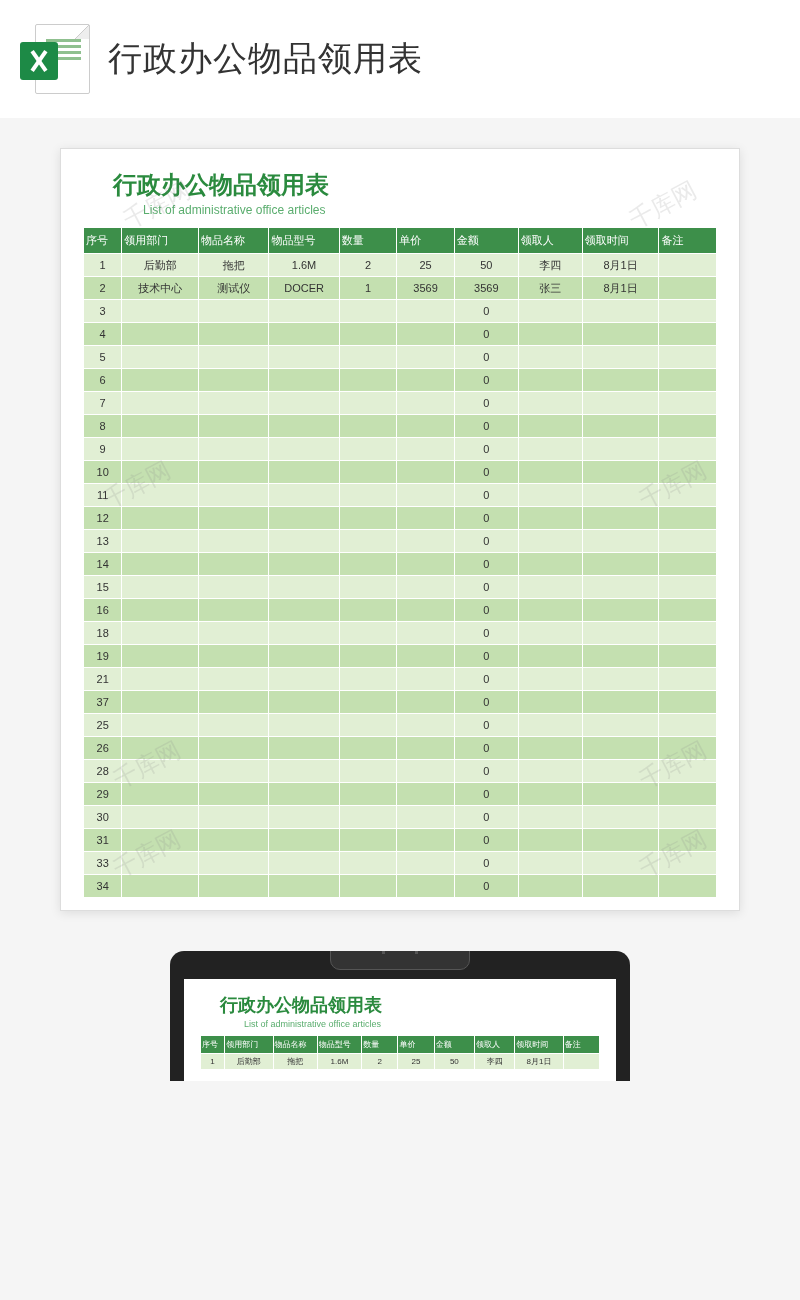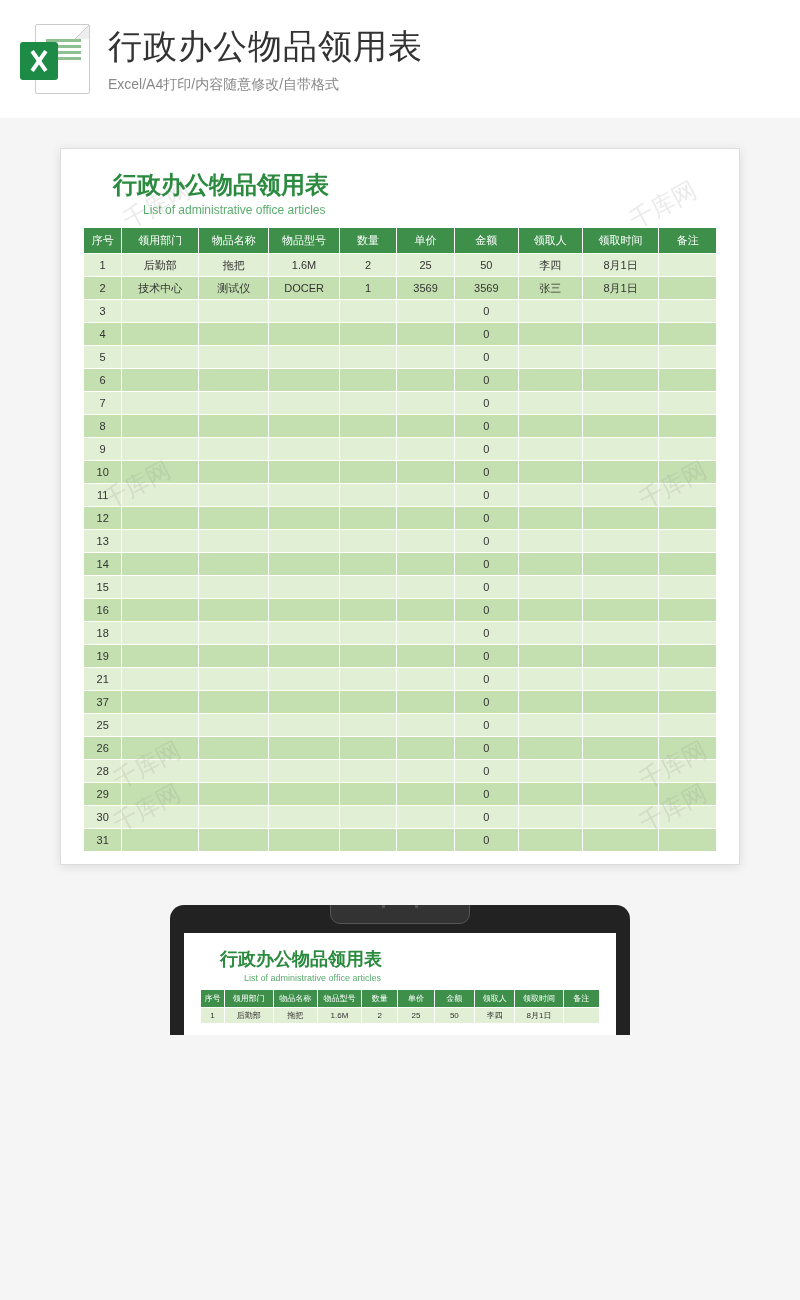--- a/index.html
+++ b/index.html
@@ -178,7 +178,6 @@
   </div>
   <div class="header-text">
     <div class="header-title">行政办公物品领用表</div>
-    <div class="header-sub">Excel/A4打印/内容随意修改/自带格式</div>
   </div>
 </div>
 

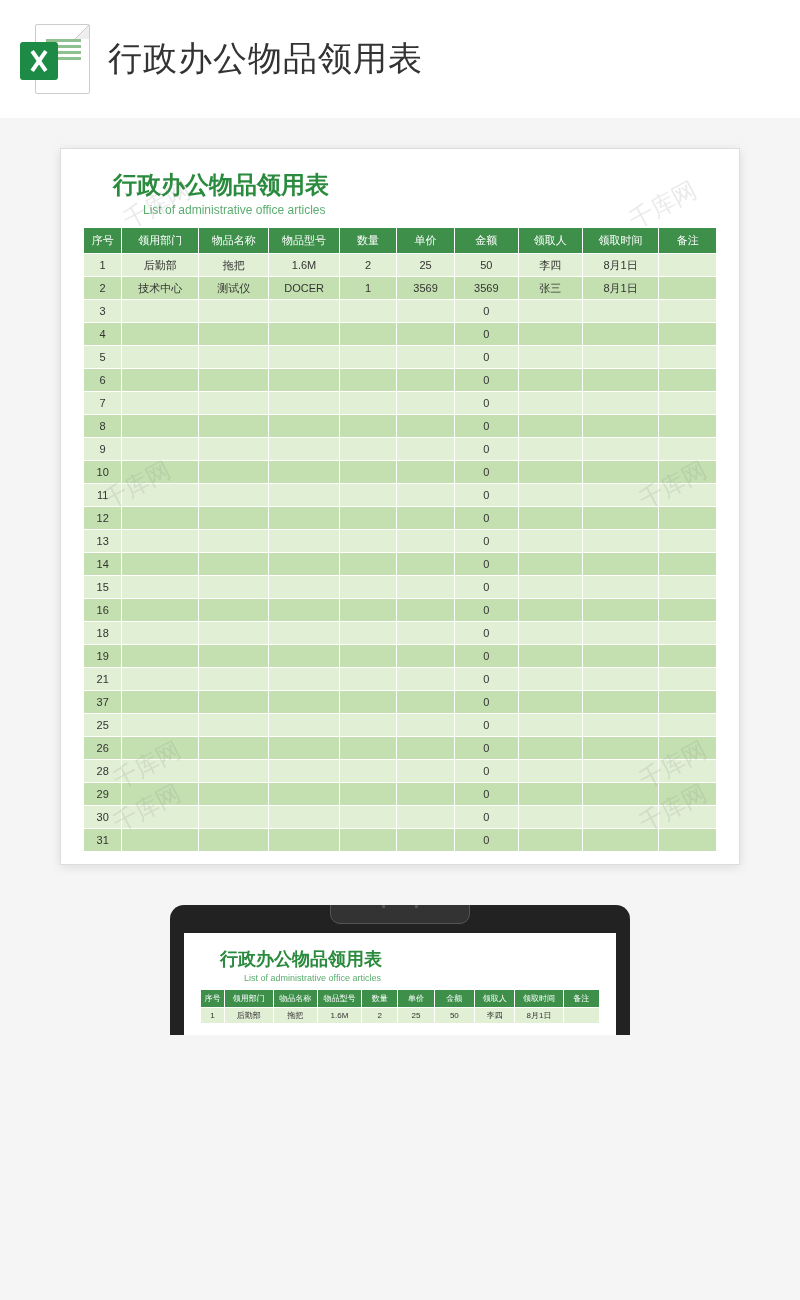--- a/index.html
+++ b/index.html
@@ -98,7 +98,7 @@
     font-weight: 500;
     padding: 5px 2px;
     border: 1px solid #fff;
-    text-align: center;
+    text-align: left;
   }
   td {
     font-size: 11px;

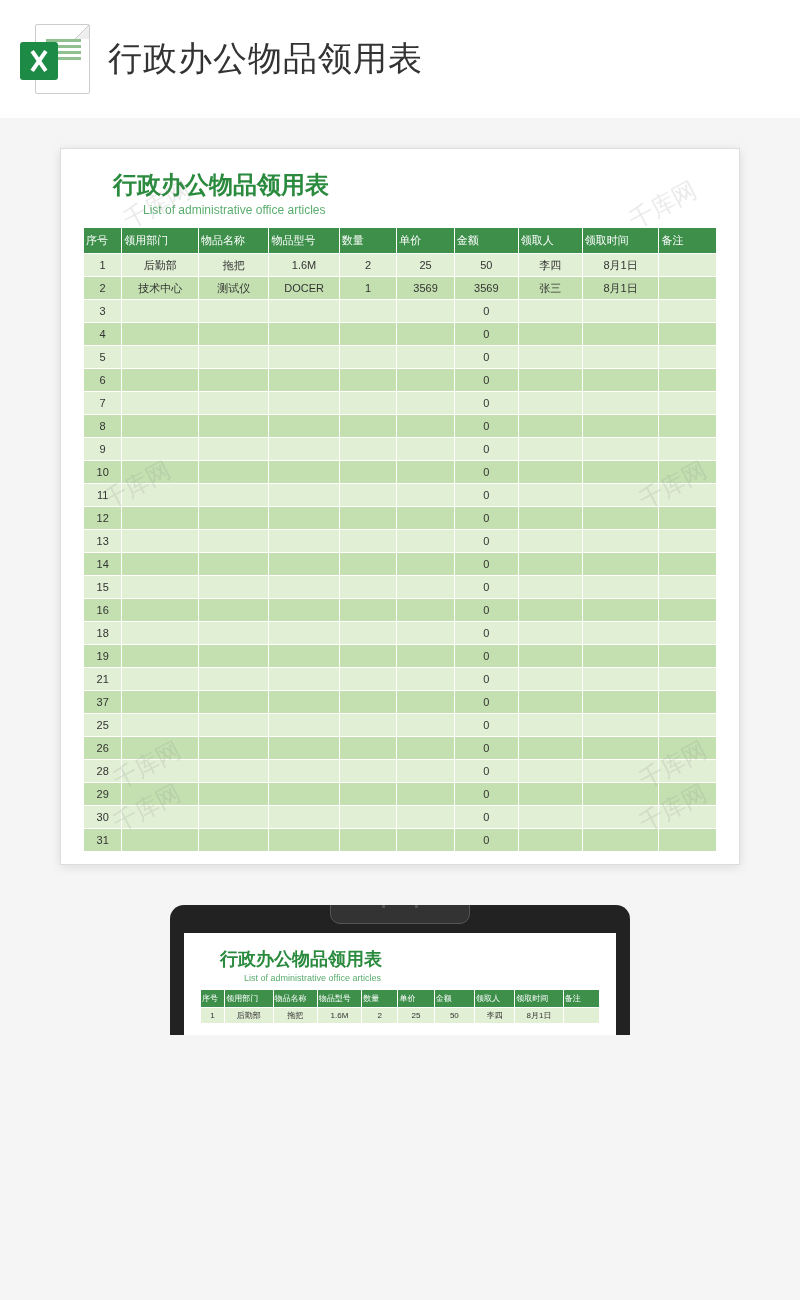--- a/index.html
+++ b/index.html
@@ -535,6 +535,18 @@
             <td></td>
             <td></td>
           </tr>
+          <tr>
+            <td>33</td>
+            <td></td>
+            <td></td>
+            <td></td>
+            <td></td>
+            <td></td>
+            <td>0</td>
+            <td></td>
+            <td></td>
+            <td></td>
+          </tr>
         </tbody>
     </table>
   </div>

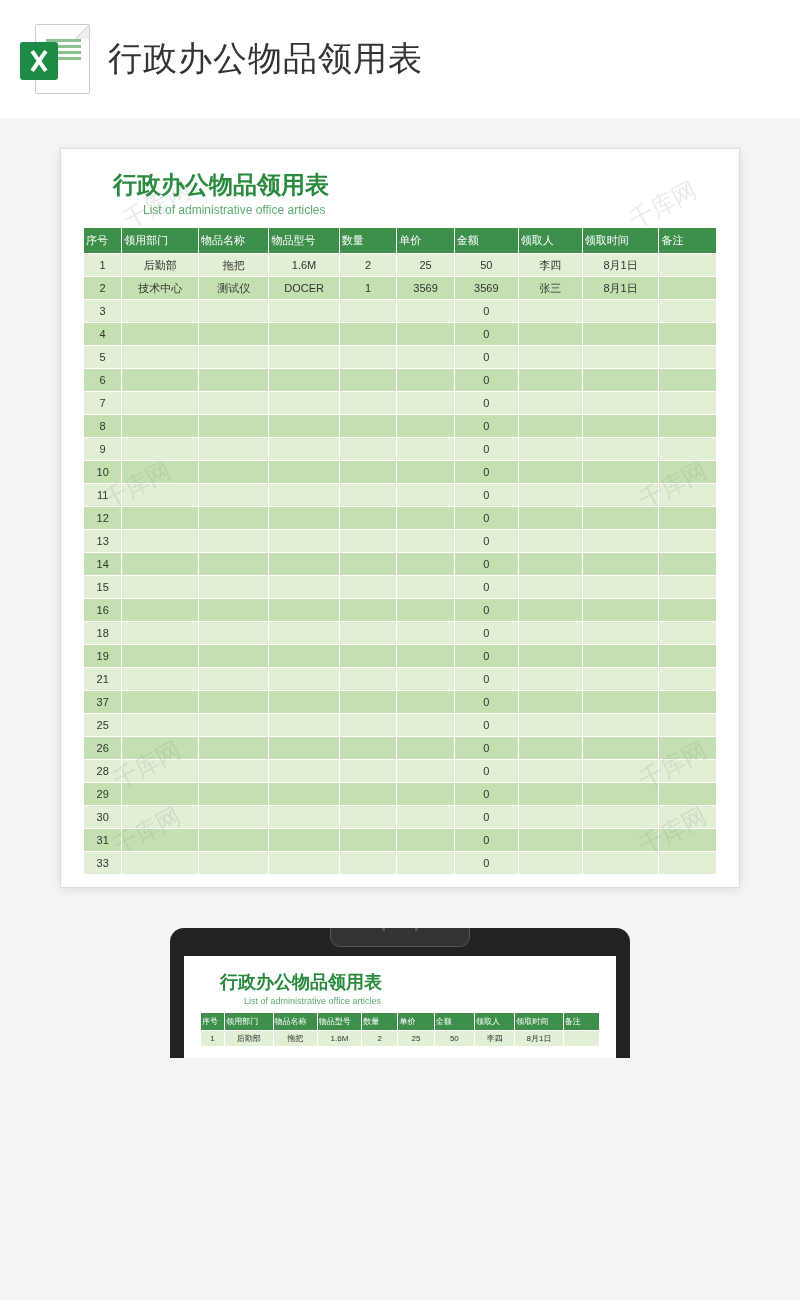--- a/index.html
+++ b/index.html
@@ -547,6 +547,18 @@
             <td></td>
             <td></td>
           </tr>
+          <tr>
+            <td>34</td>
+            <td></td>
+            <td></td>
+            <td></td>
+            <td></td>
+            <td></td>
+            <td>0</td>
+            <td></td>
+            <td></td>
+            <td></td>
+          </tr>
         </tbody>
     </table>
   </div>

